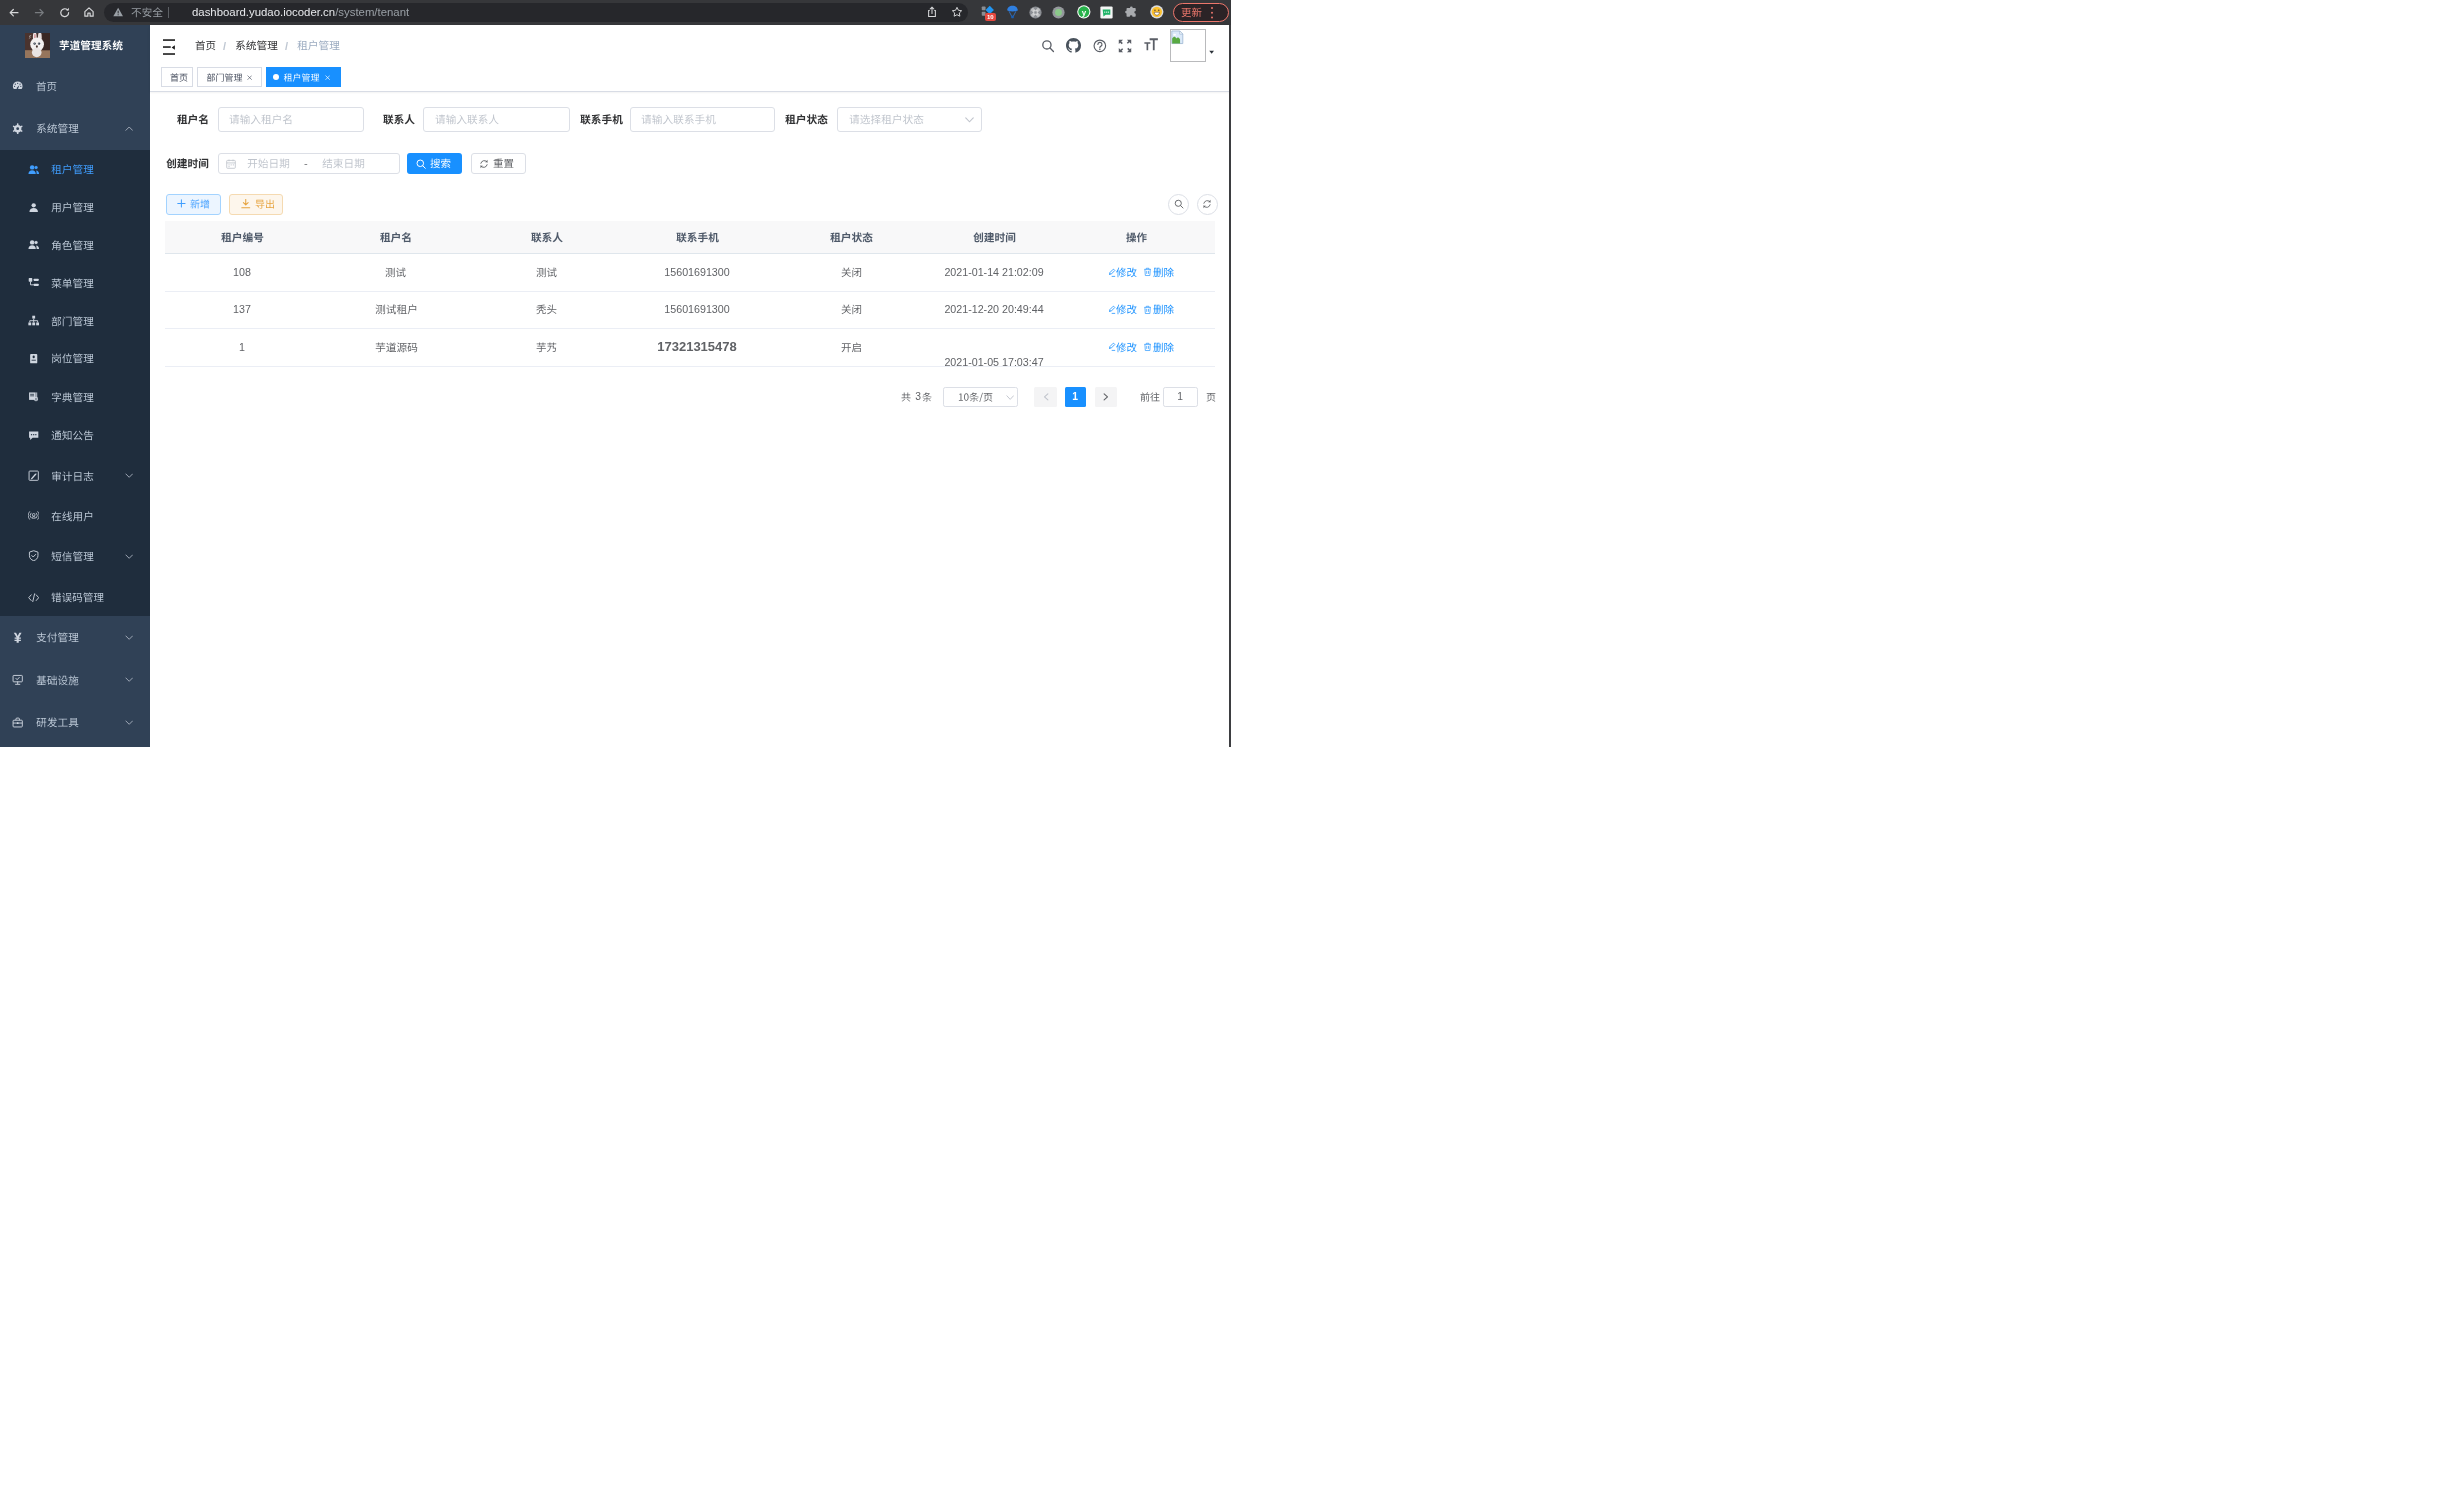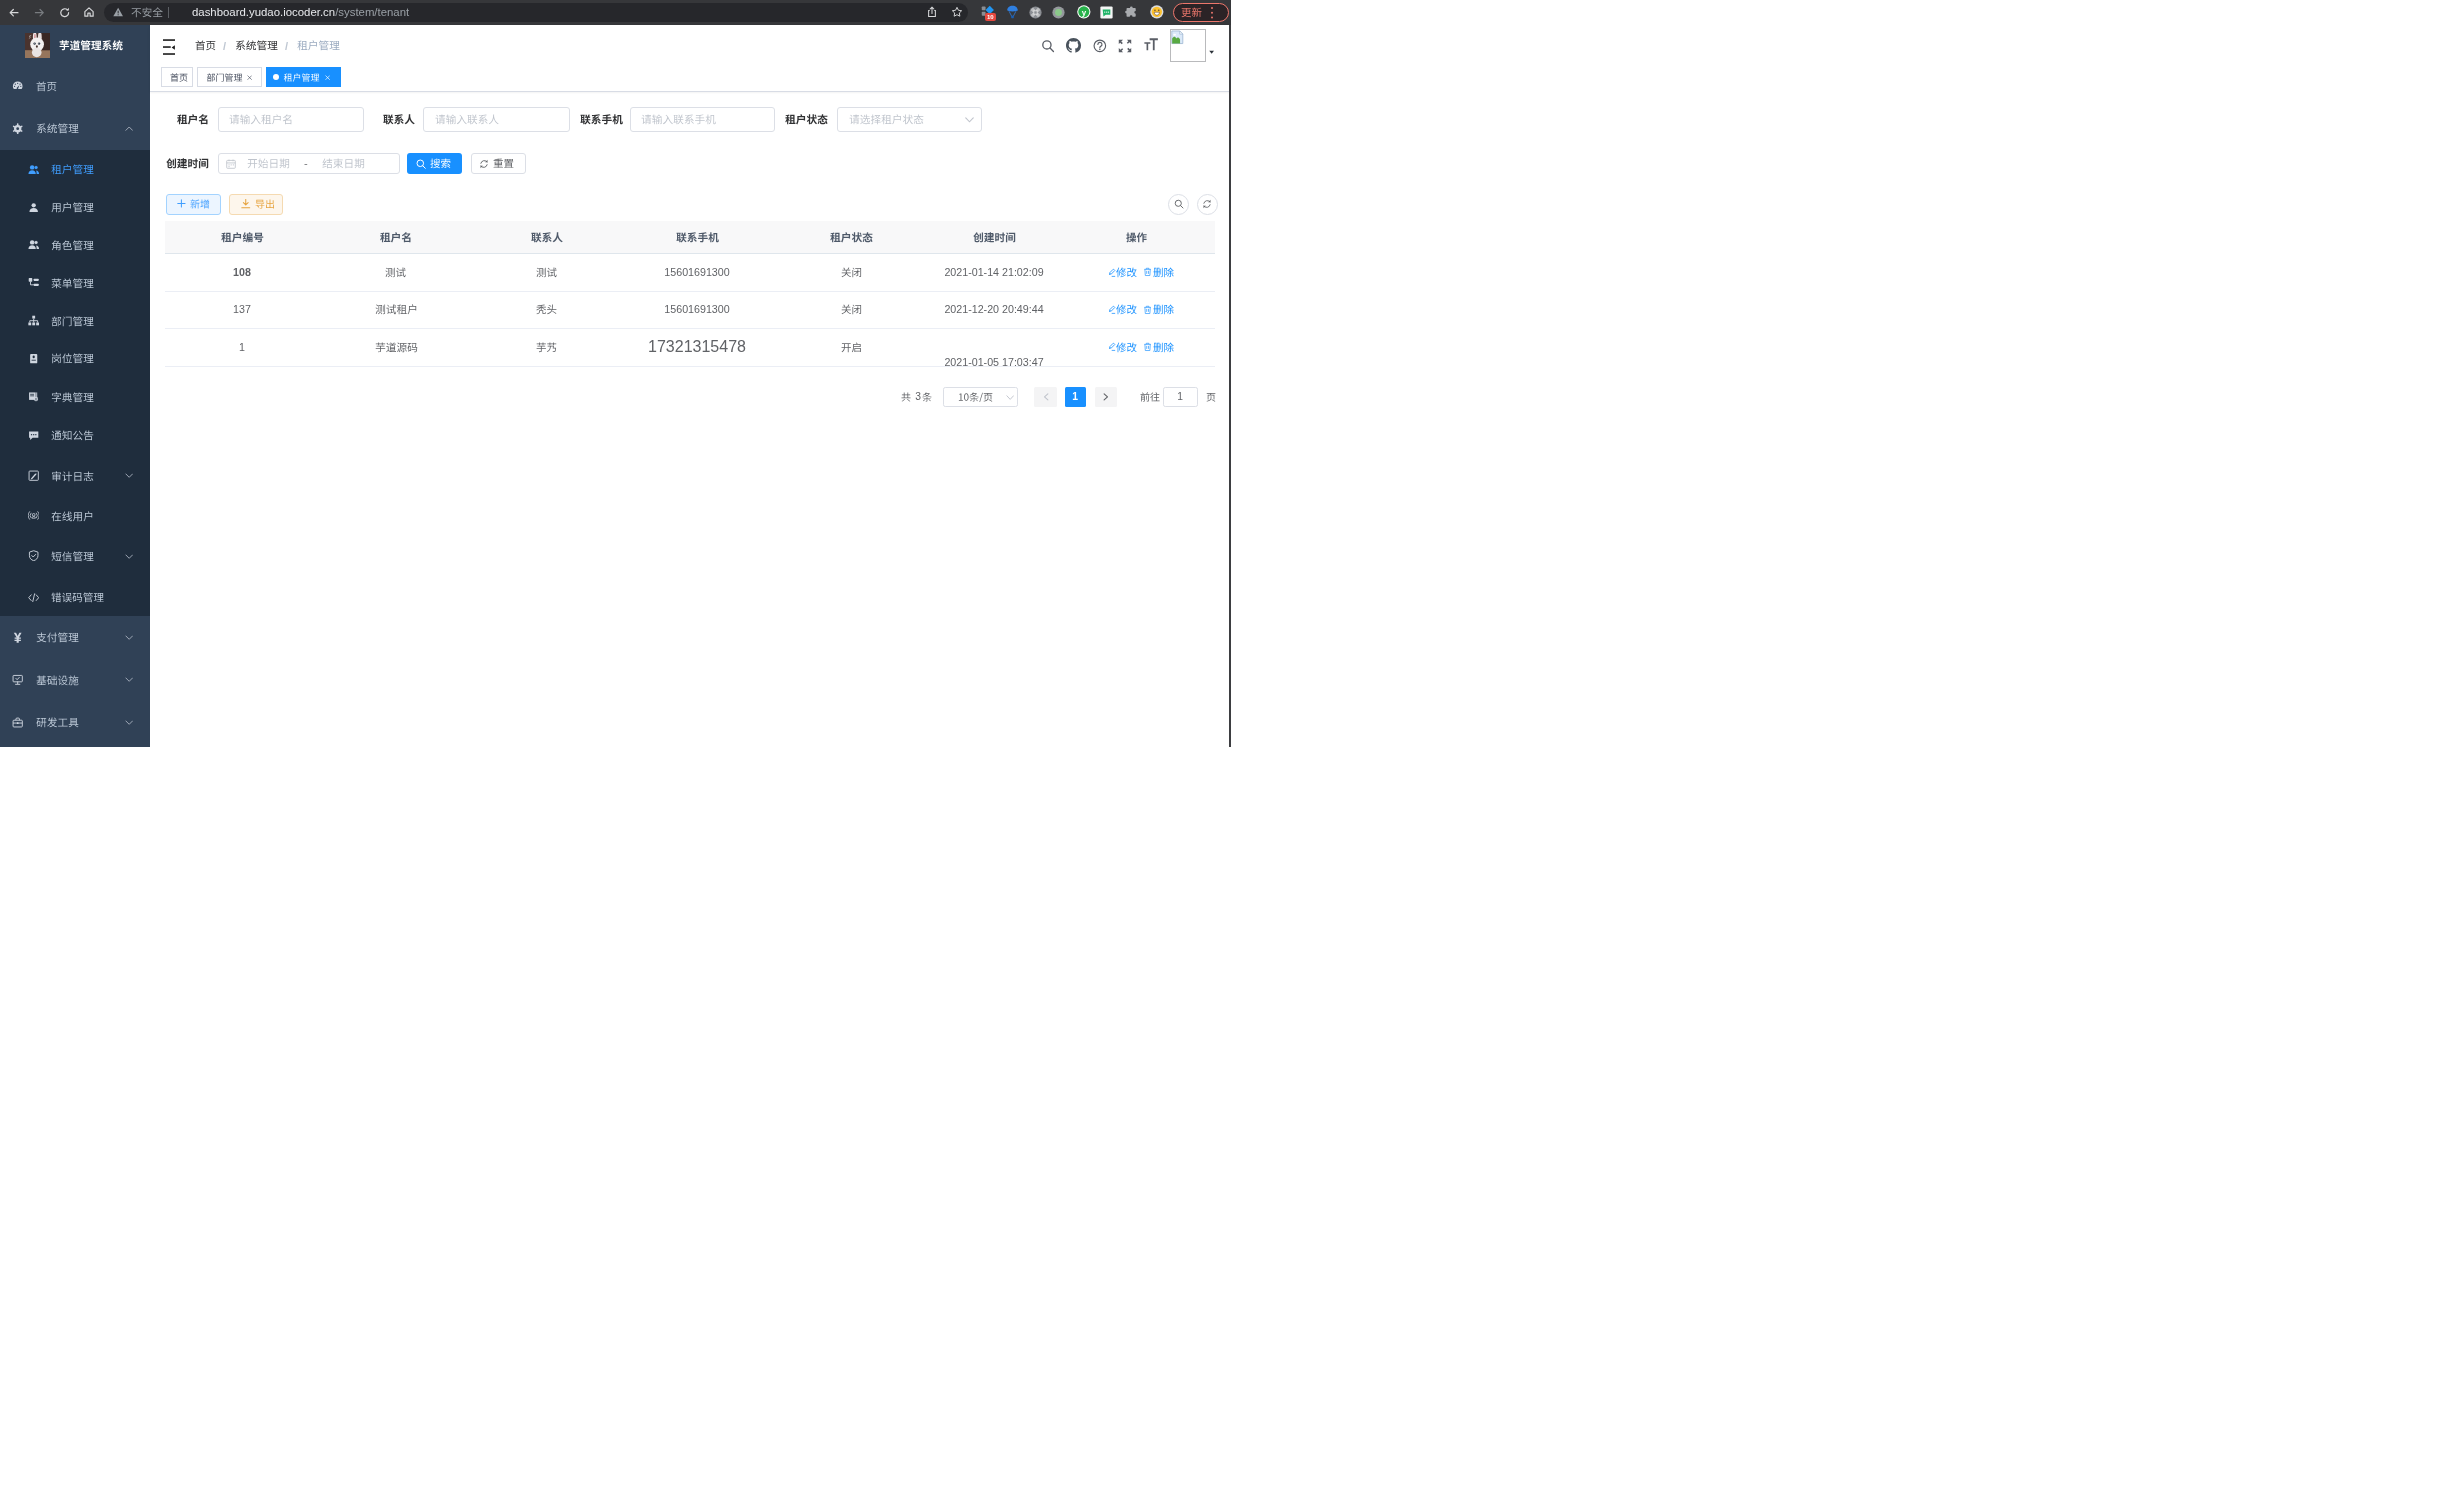--- a/index.html
+++ b/index.html
@@ -610,7 +610,7 @@
       <use href="#b64cd"></use>
       <use href="#b4f5c" transform="translate(1000)"></use>
     </svg></div>
-<div style="position:absolute;top:266px;font-size:10.7px;color:#606266;font-weight:700;white-space:nowrap;line-height:12.8px;letter-spacing:0;left:242px;transform:translateX(-50%)">108</div>
+<div style="position:absolute;top:266px;font-size:10.7px;color:#606266;font-weight:400;white-space:nowrap;line-height:12.8px;letter-spacing:0;left:242px;transform:translateX(-50%)">108</div>
 <div style="position:absolute;left:385px;top:267px;line-height:0"><svg width="21" height="10.7" viewBox="0 -880 2000 1000" fill="#606266">
       <use href="#r6d4b"></use>
       <use href="#r8bd5" transform="translate(1000)"></use>

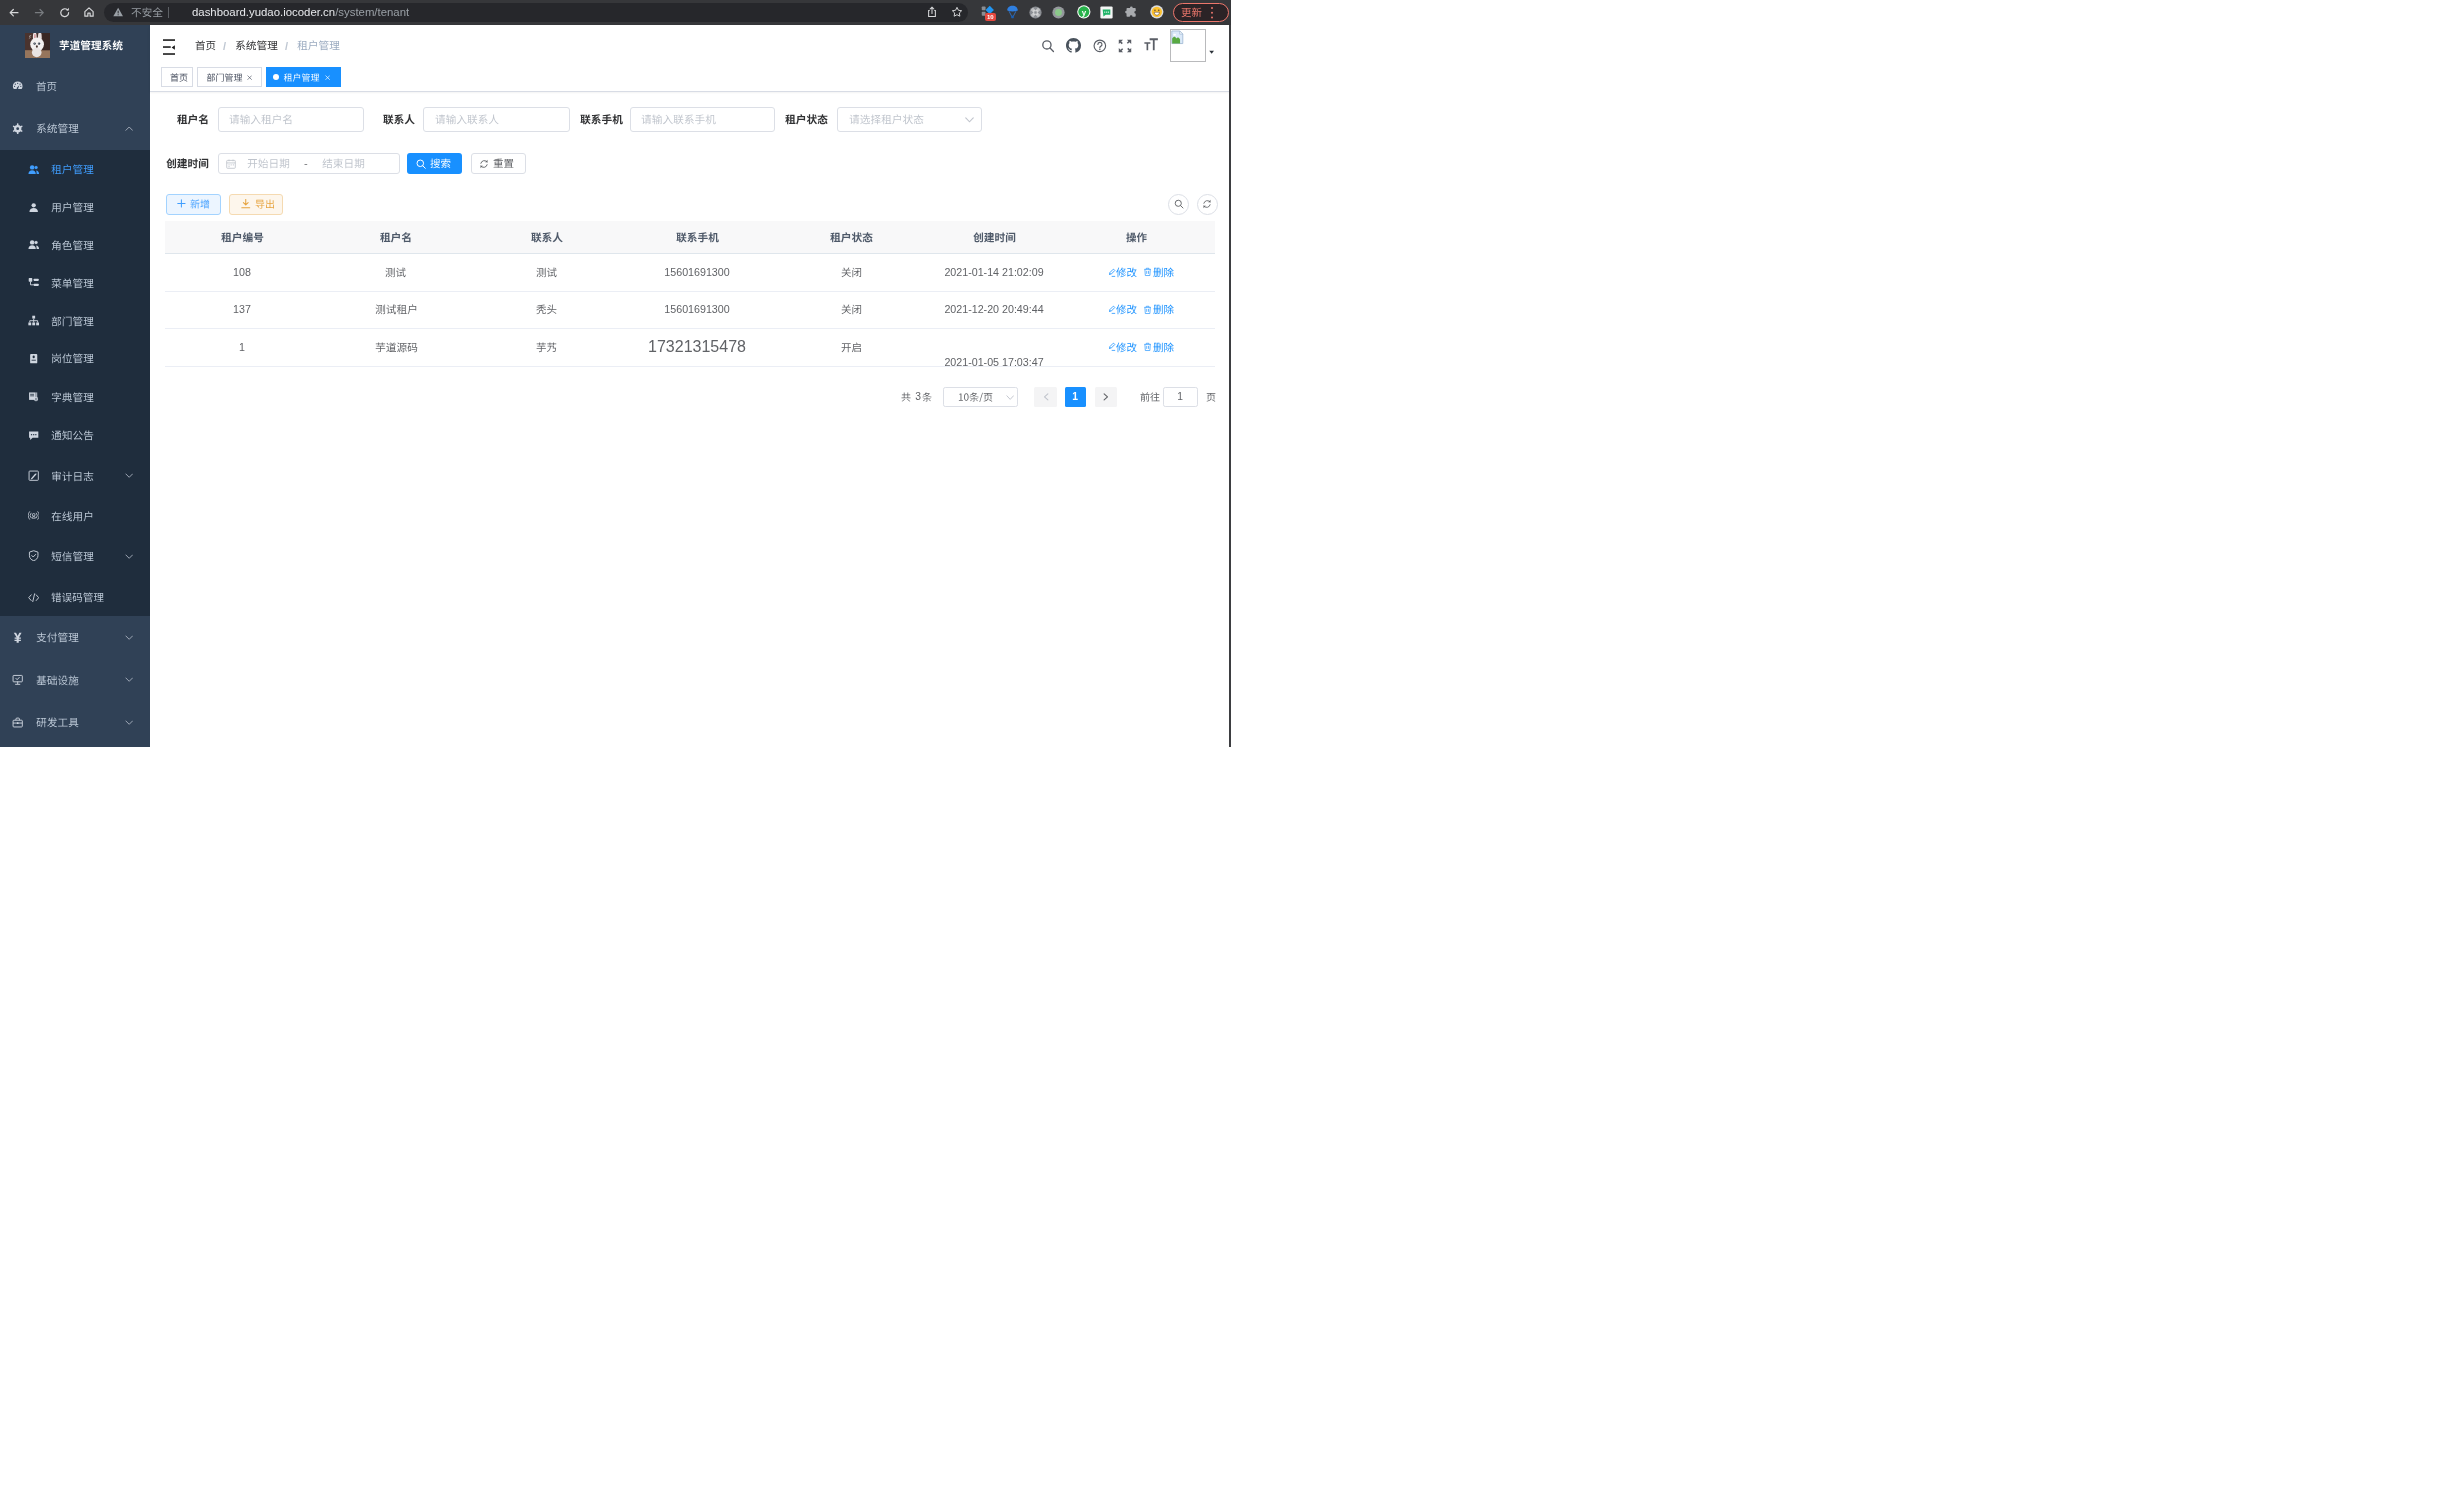--- a/index.html
+++ b/index.html
@@ -689,7 +689,7 @@
       <use href="#r828b"></use>
       <use href="#r827f" transform="translate(1000)"></use>
     </svg></div>
-<div style="position:absolute;top:341px;font-size:16px;color:#606266;font-weight:400;white-space:nowrap;line-height:12.8px;letter-spacing:0;left:697px;transform:translateX(-50%)">17321315478</div>
+<div style="position:absolute;top:341px;font-size:13px;color:#606266;font-weight:700;white-space:nowrap;line-height:12.8px;letter-spacing:0;left:697px;transform:translateX(-50%)">17321315478</div>
 <div style="position:absolute;left:841px;top:342px;line-height:0"><svg width="21" height="10.7" viewBox="0 -880 2000 1000" fill="#606266">
       <use href="#r5f00"></use>
       <use href="#r542f" transform="translate(1000)"></use>

